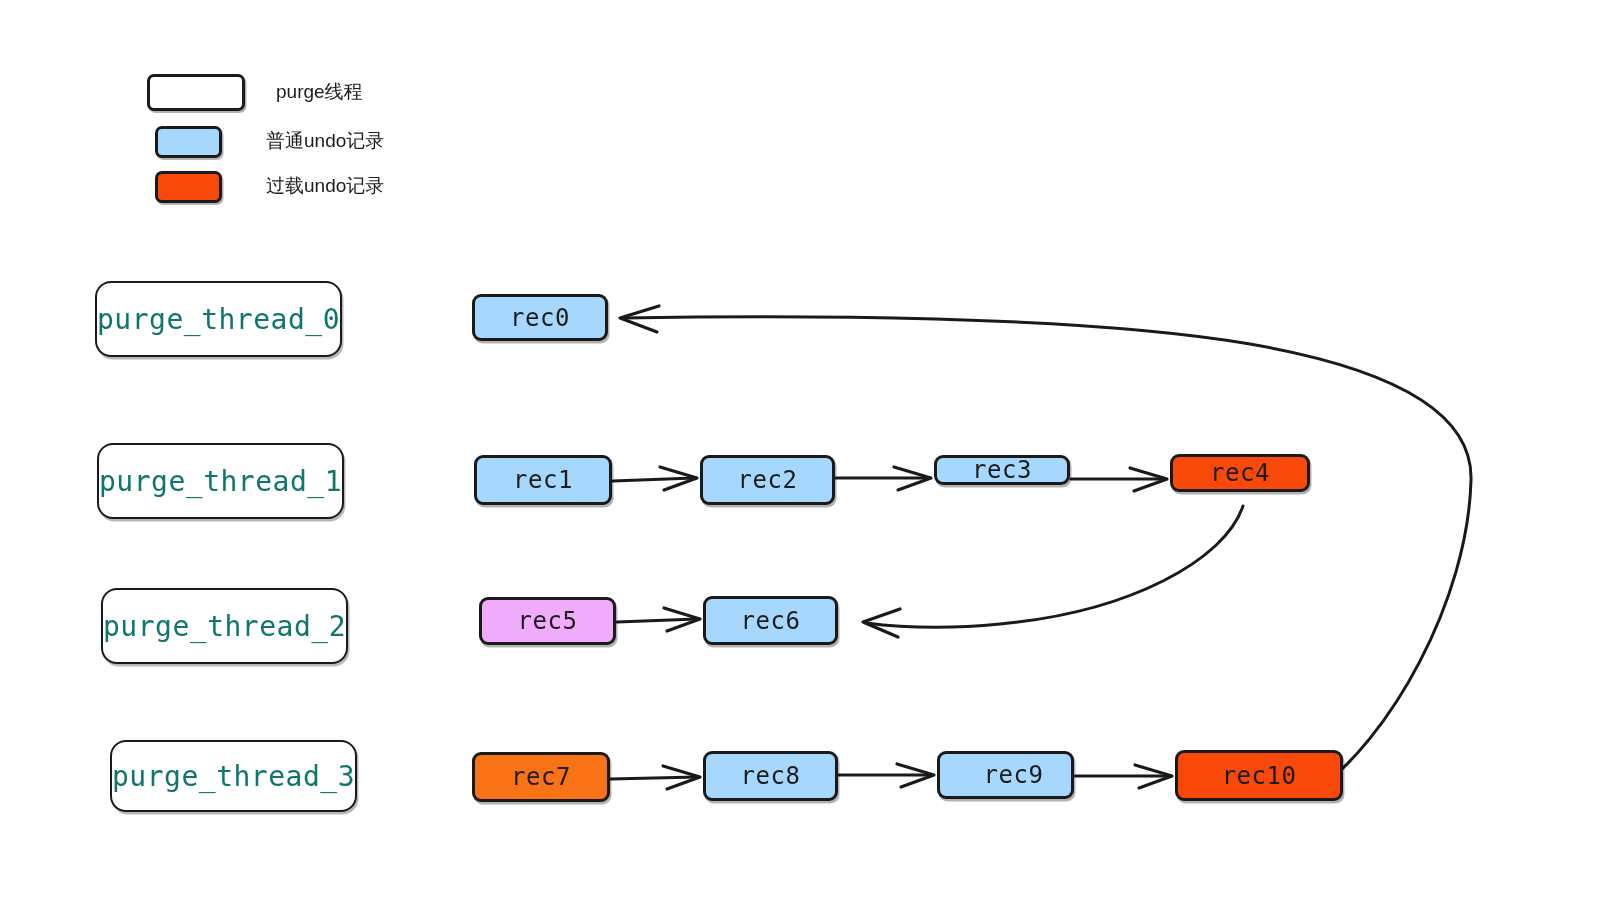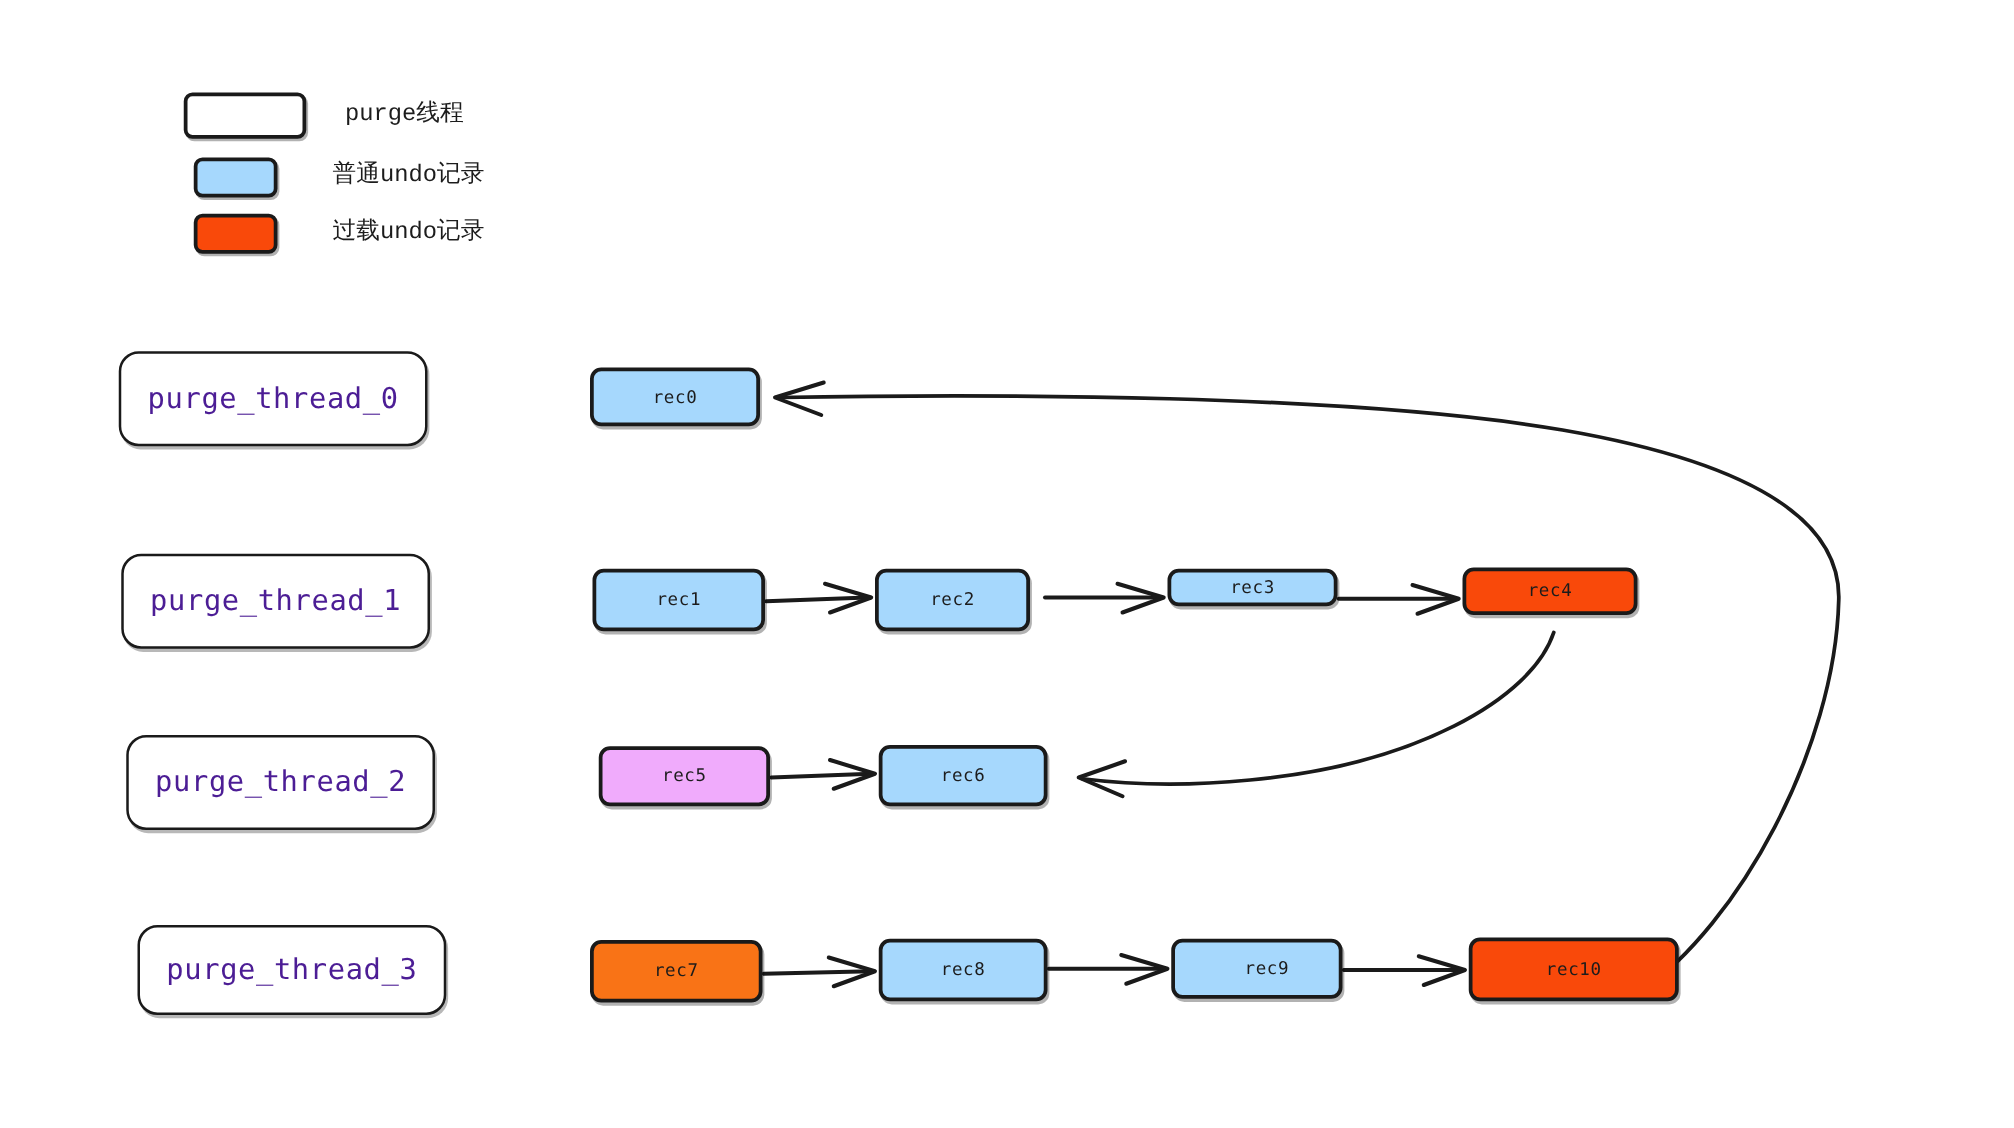--- a/index.html
+++ b/index.html
@@ -27,7 +27,7 @@
   }
   .legend-label {
     position: absolute;
-    font-family: Liberation Mono, monospace;
+    font-family: Liberation Sans, sans-serif;
     font-size: 19px;
     color: #1c1c1c;
     white-space: nowrap;

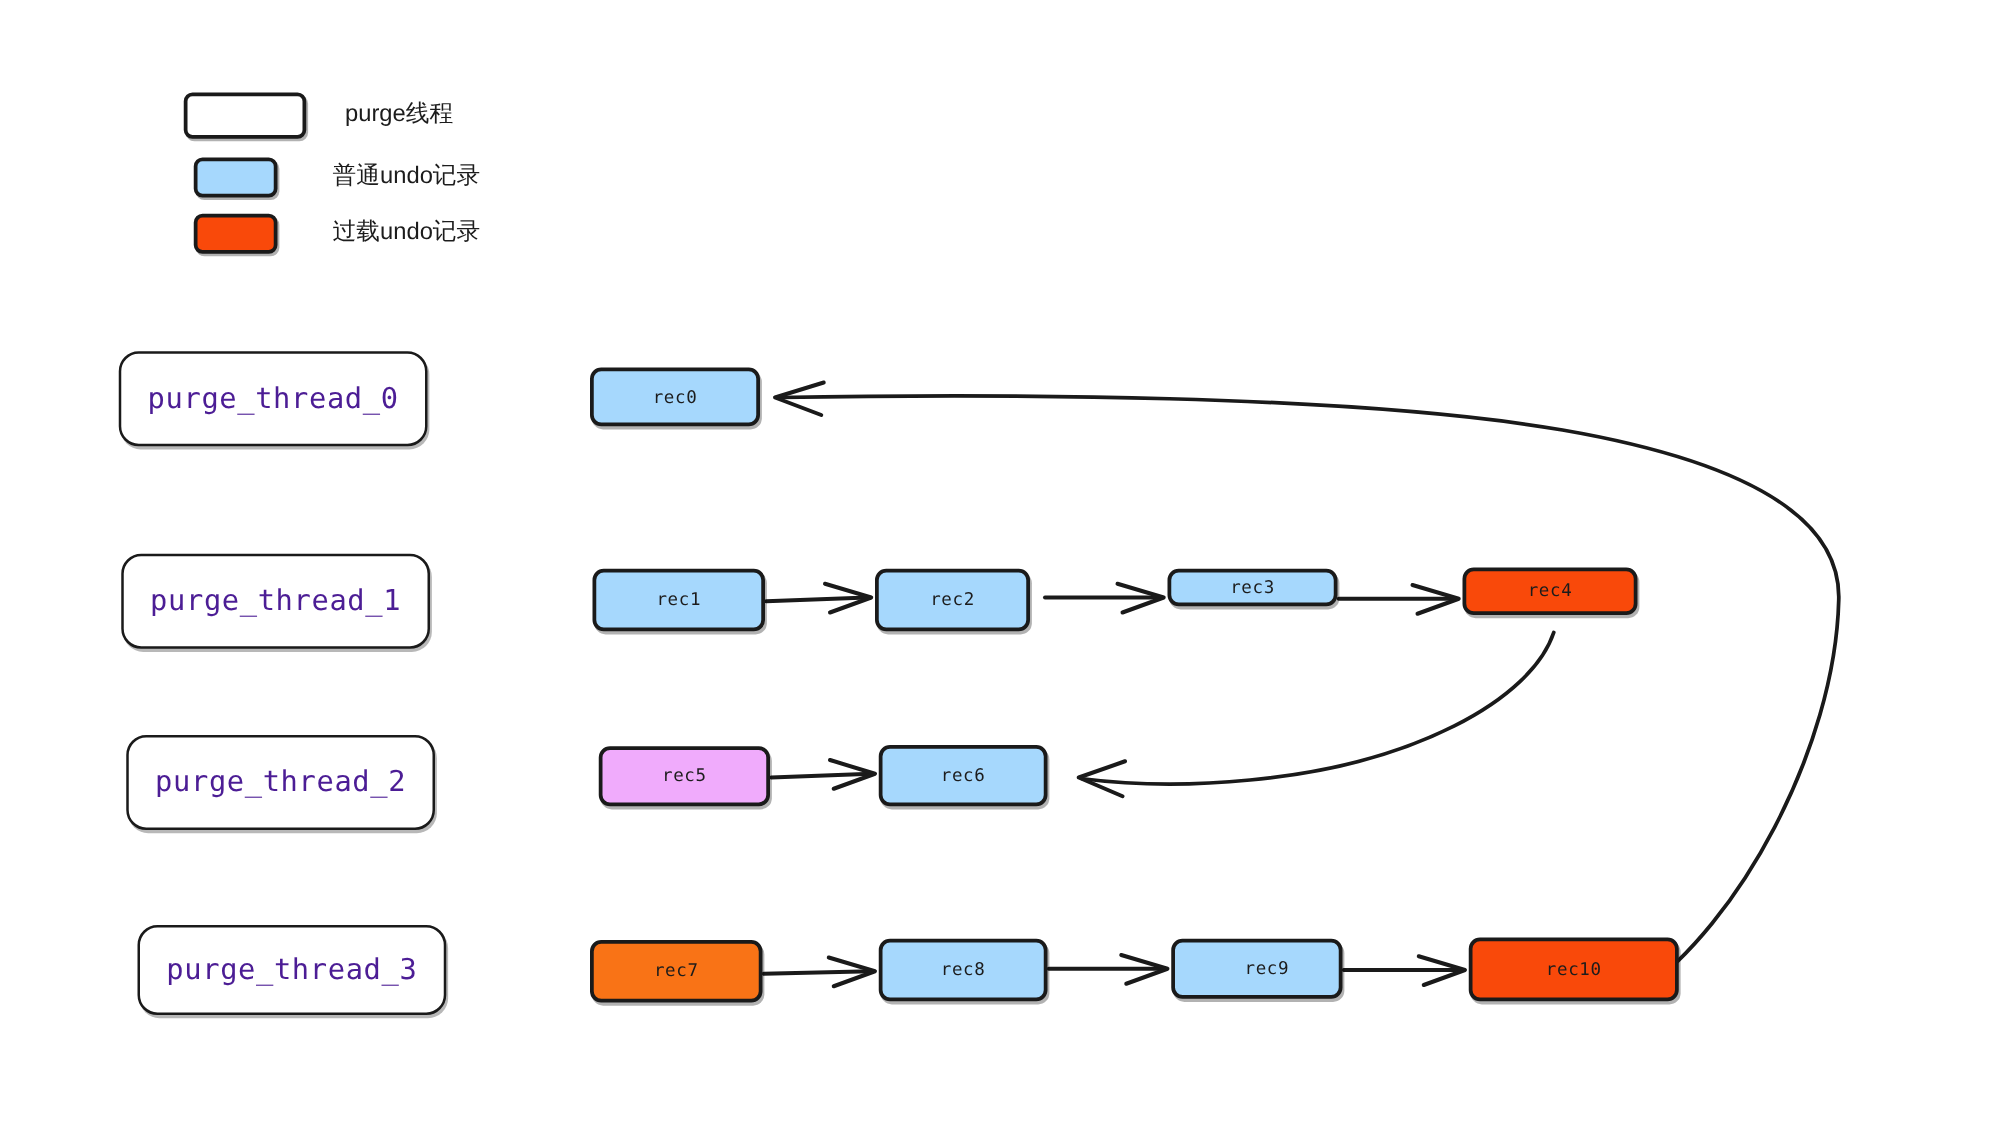--- a/index.html
+++ b/index.html
@@ -47,8 +47,8 @@
   }
   .thread-box span {
     font-family: "DejaVu Sans Mono", "Liberation Mono", monospace;
-    font-size: 23px;
-    color: #4c1d95;
+    font-size: 28px;
+    color: #0f766e;
     letter-spacing: 0.5px;
   }
   

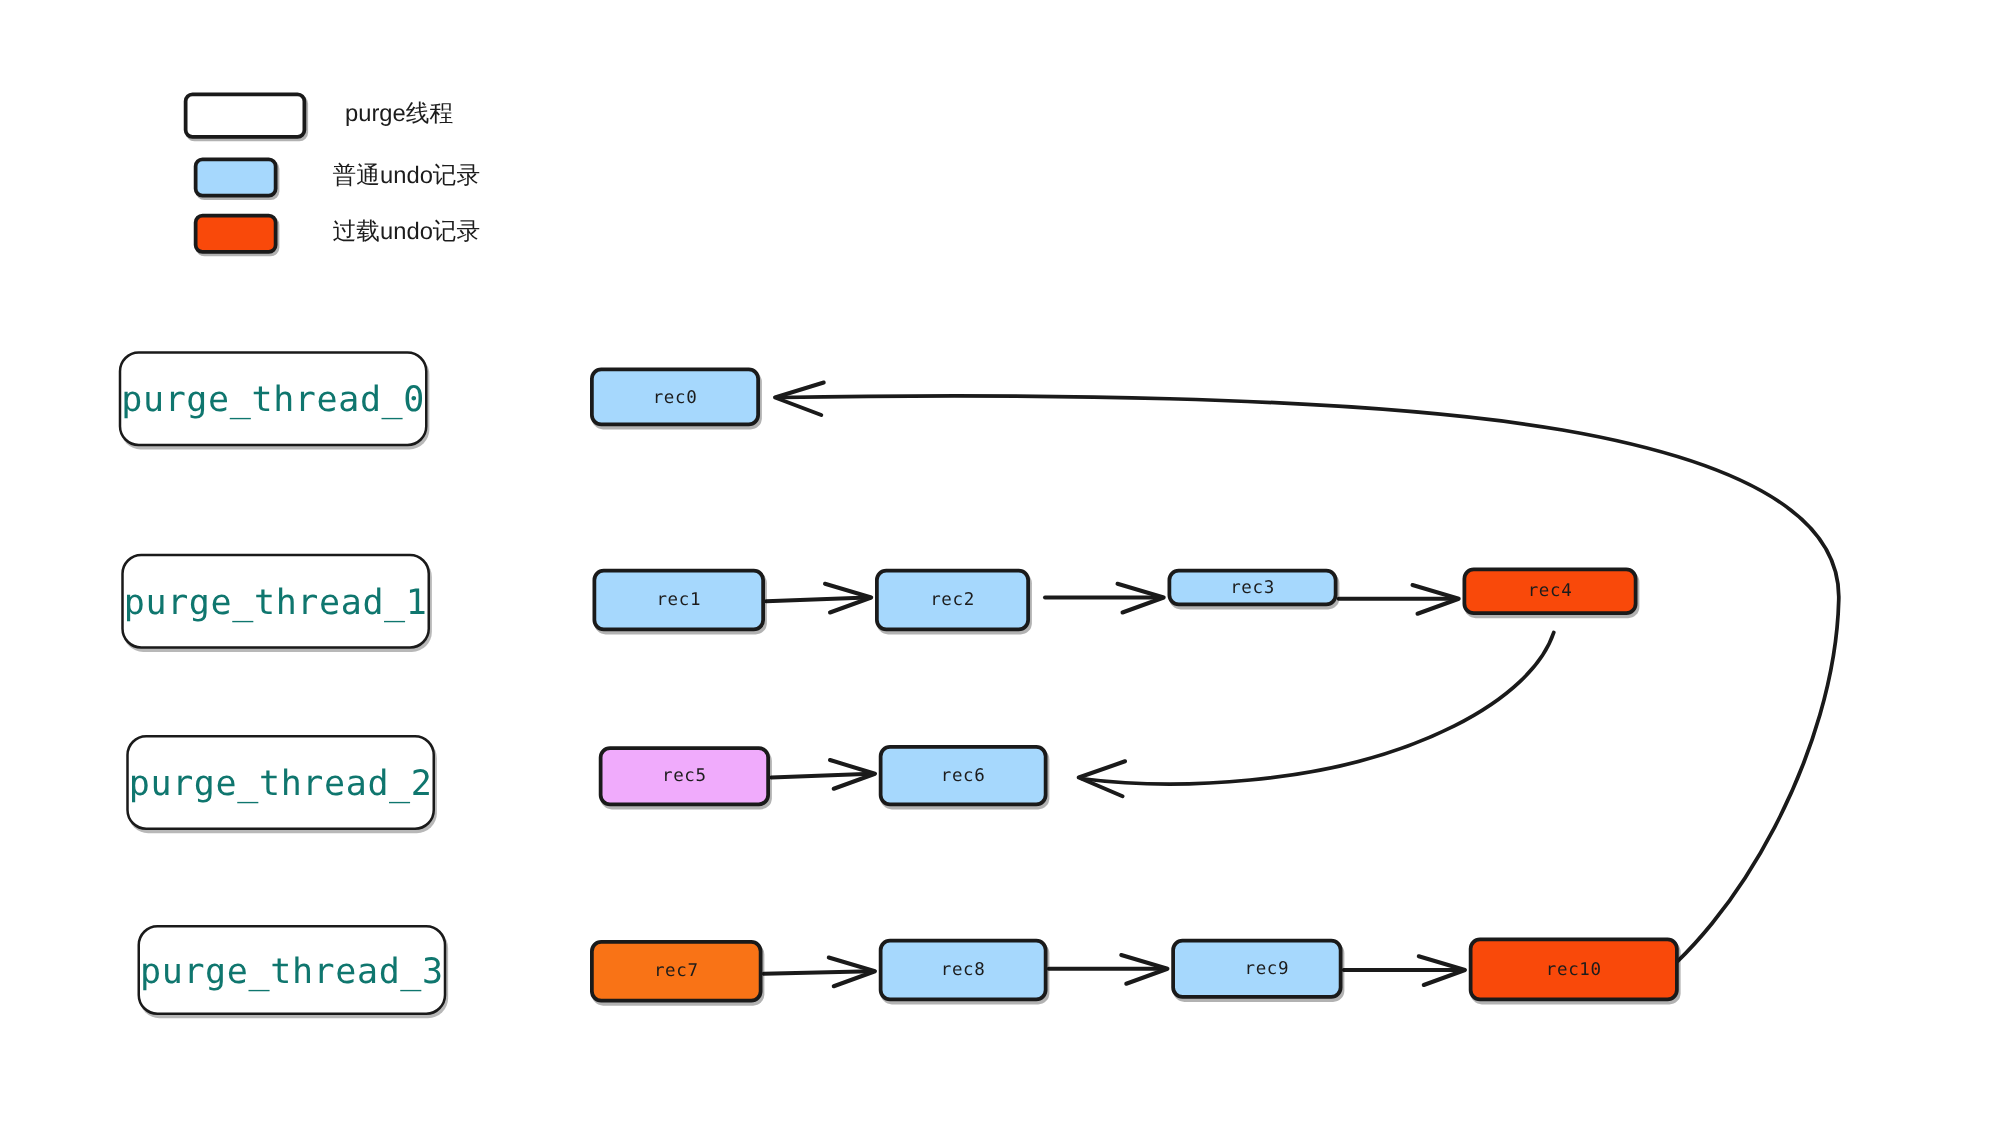--- a/index.html
+++ b/index.html
@@ -64,7 +64,7 @@
   }
   .rec-node span {
     font-family: "DejaVu Sans Mono", "Liberation Mono", monospace;
-    font-size: 14px;
+    font-size: 24px;
     color: #1c1c1c;
     letter-spacing: 0.5px;
   }

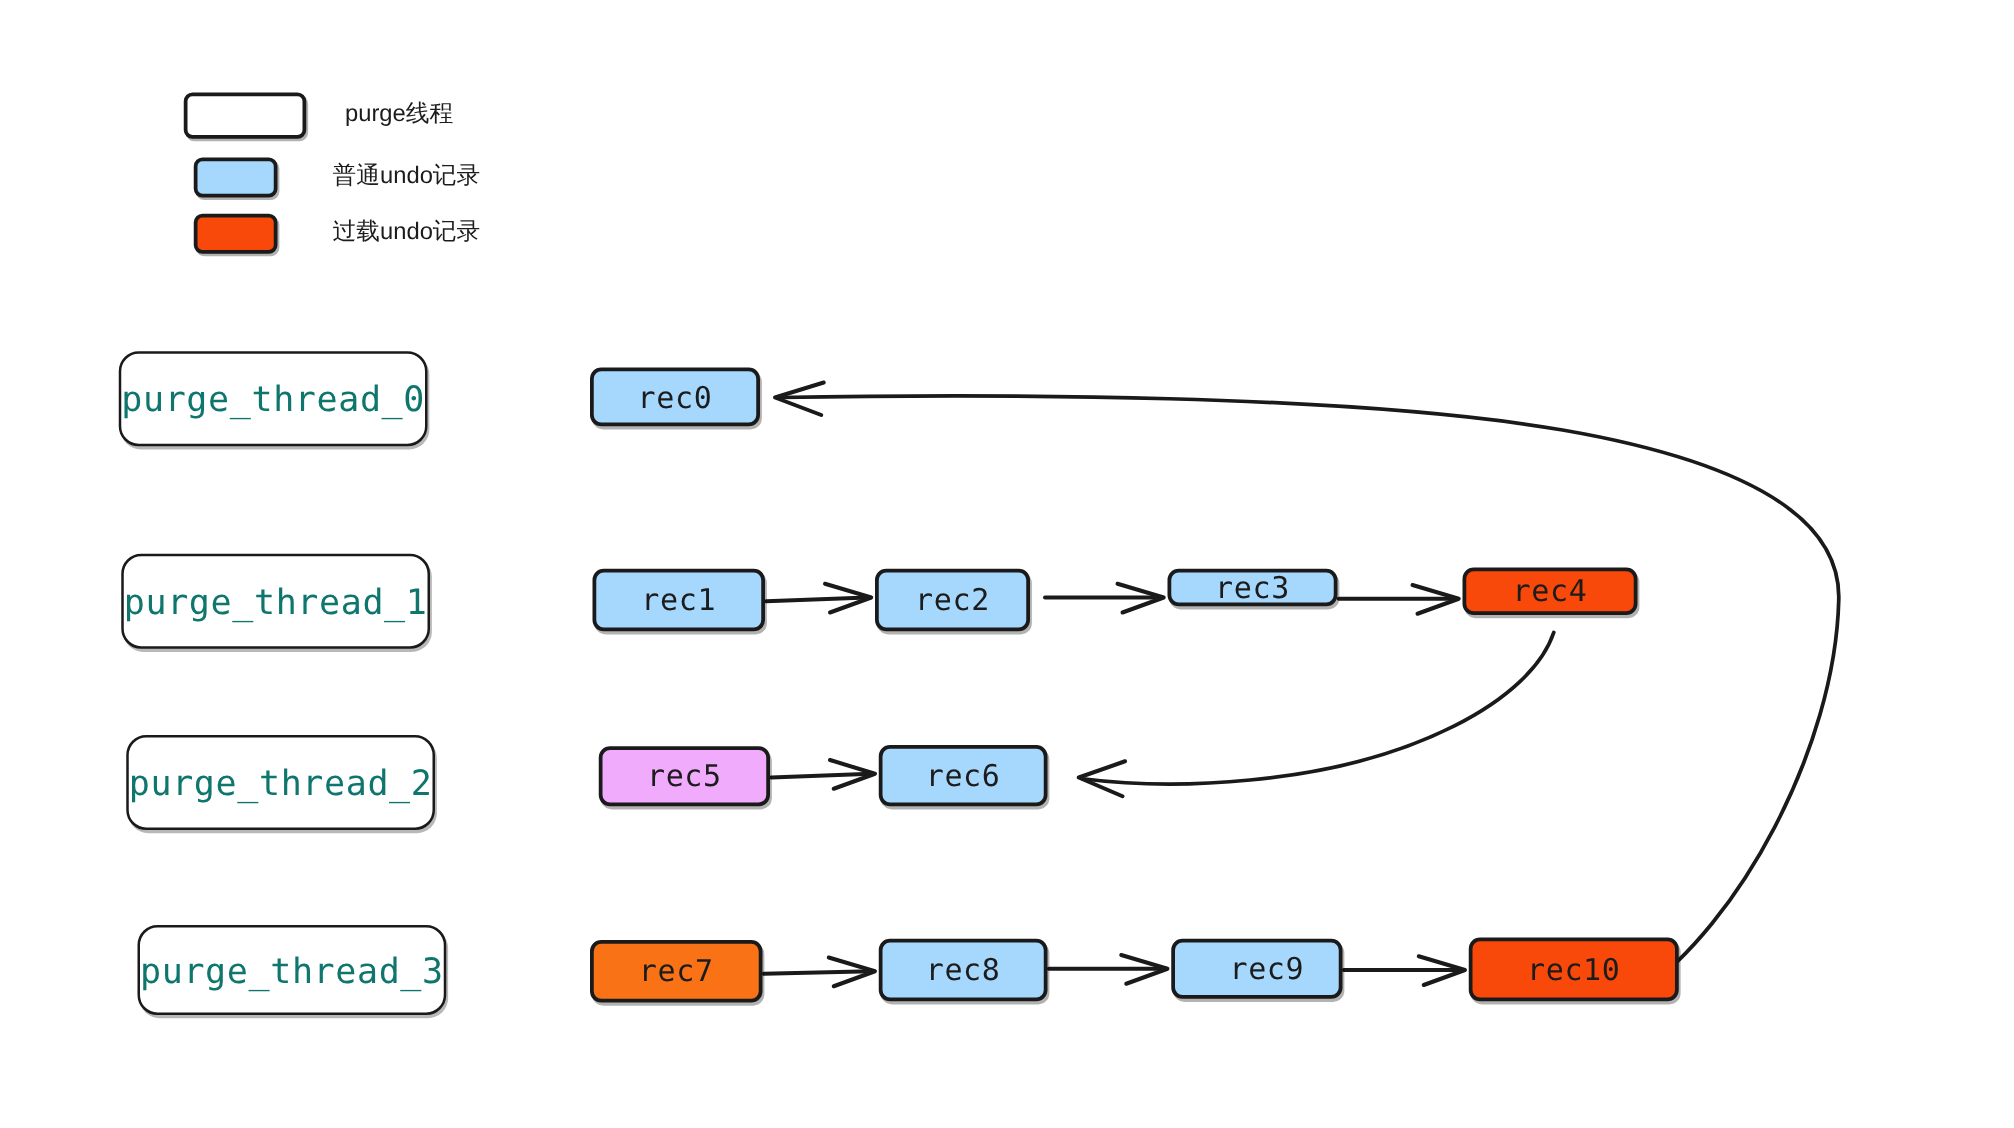--- a/index.html
+++ b/index.html
@@ -185,7 +185,7 @@
     <div class="rec-node" style="left:474px; top:455px; width:138px; height:50px; background:#a6d8fd;">
       <span>rec1</span>
     </div>
-    <div class="rec-node" style="left:700px; top:455px; width:124px; height:50px; background:#a6d8fd;">
+    <div class="rec-node" style="left:700px; top:455px; width:135px; height:50px; background:#a6d8fd;">
       <span>rec2</span>
     </div>
     <div class="rec-node" style="left:934px; top:455px; width:136px; height:30px; background:#a6d8fd;">

